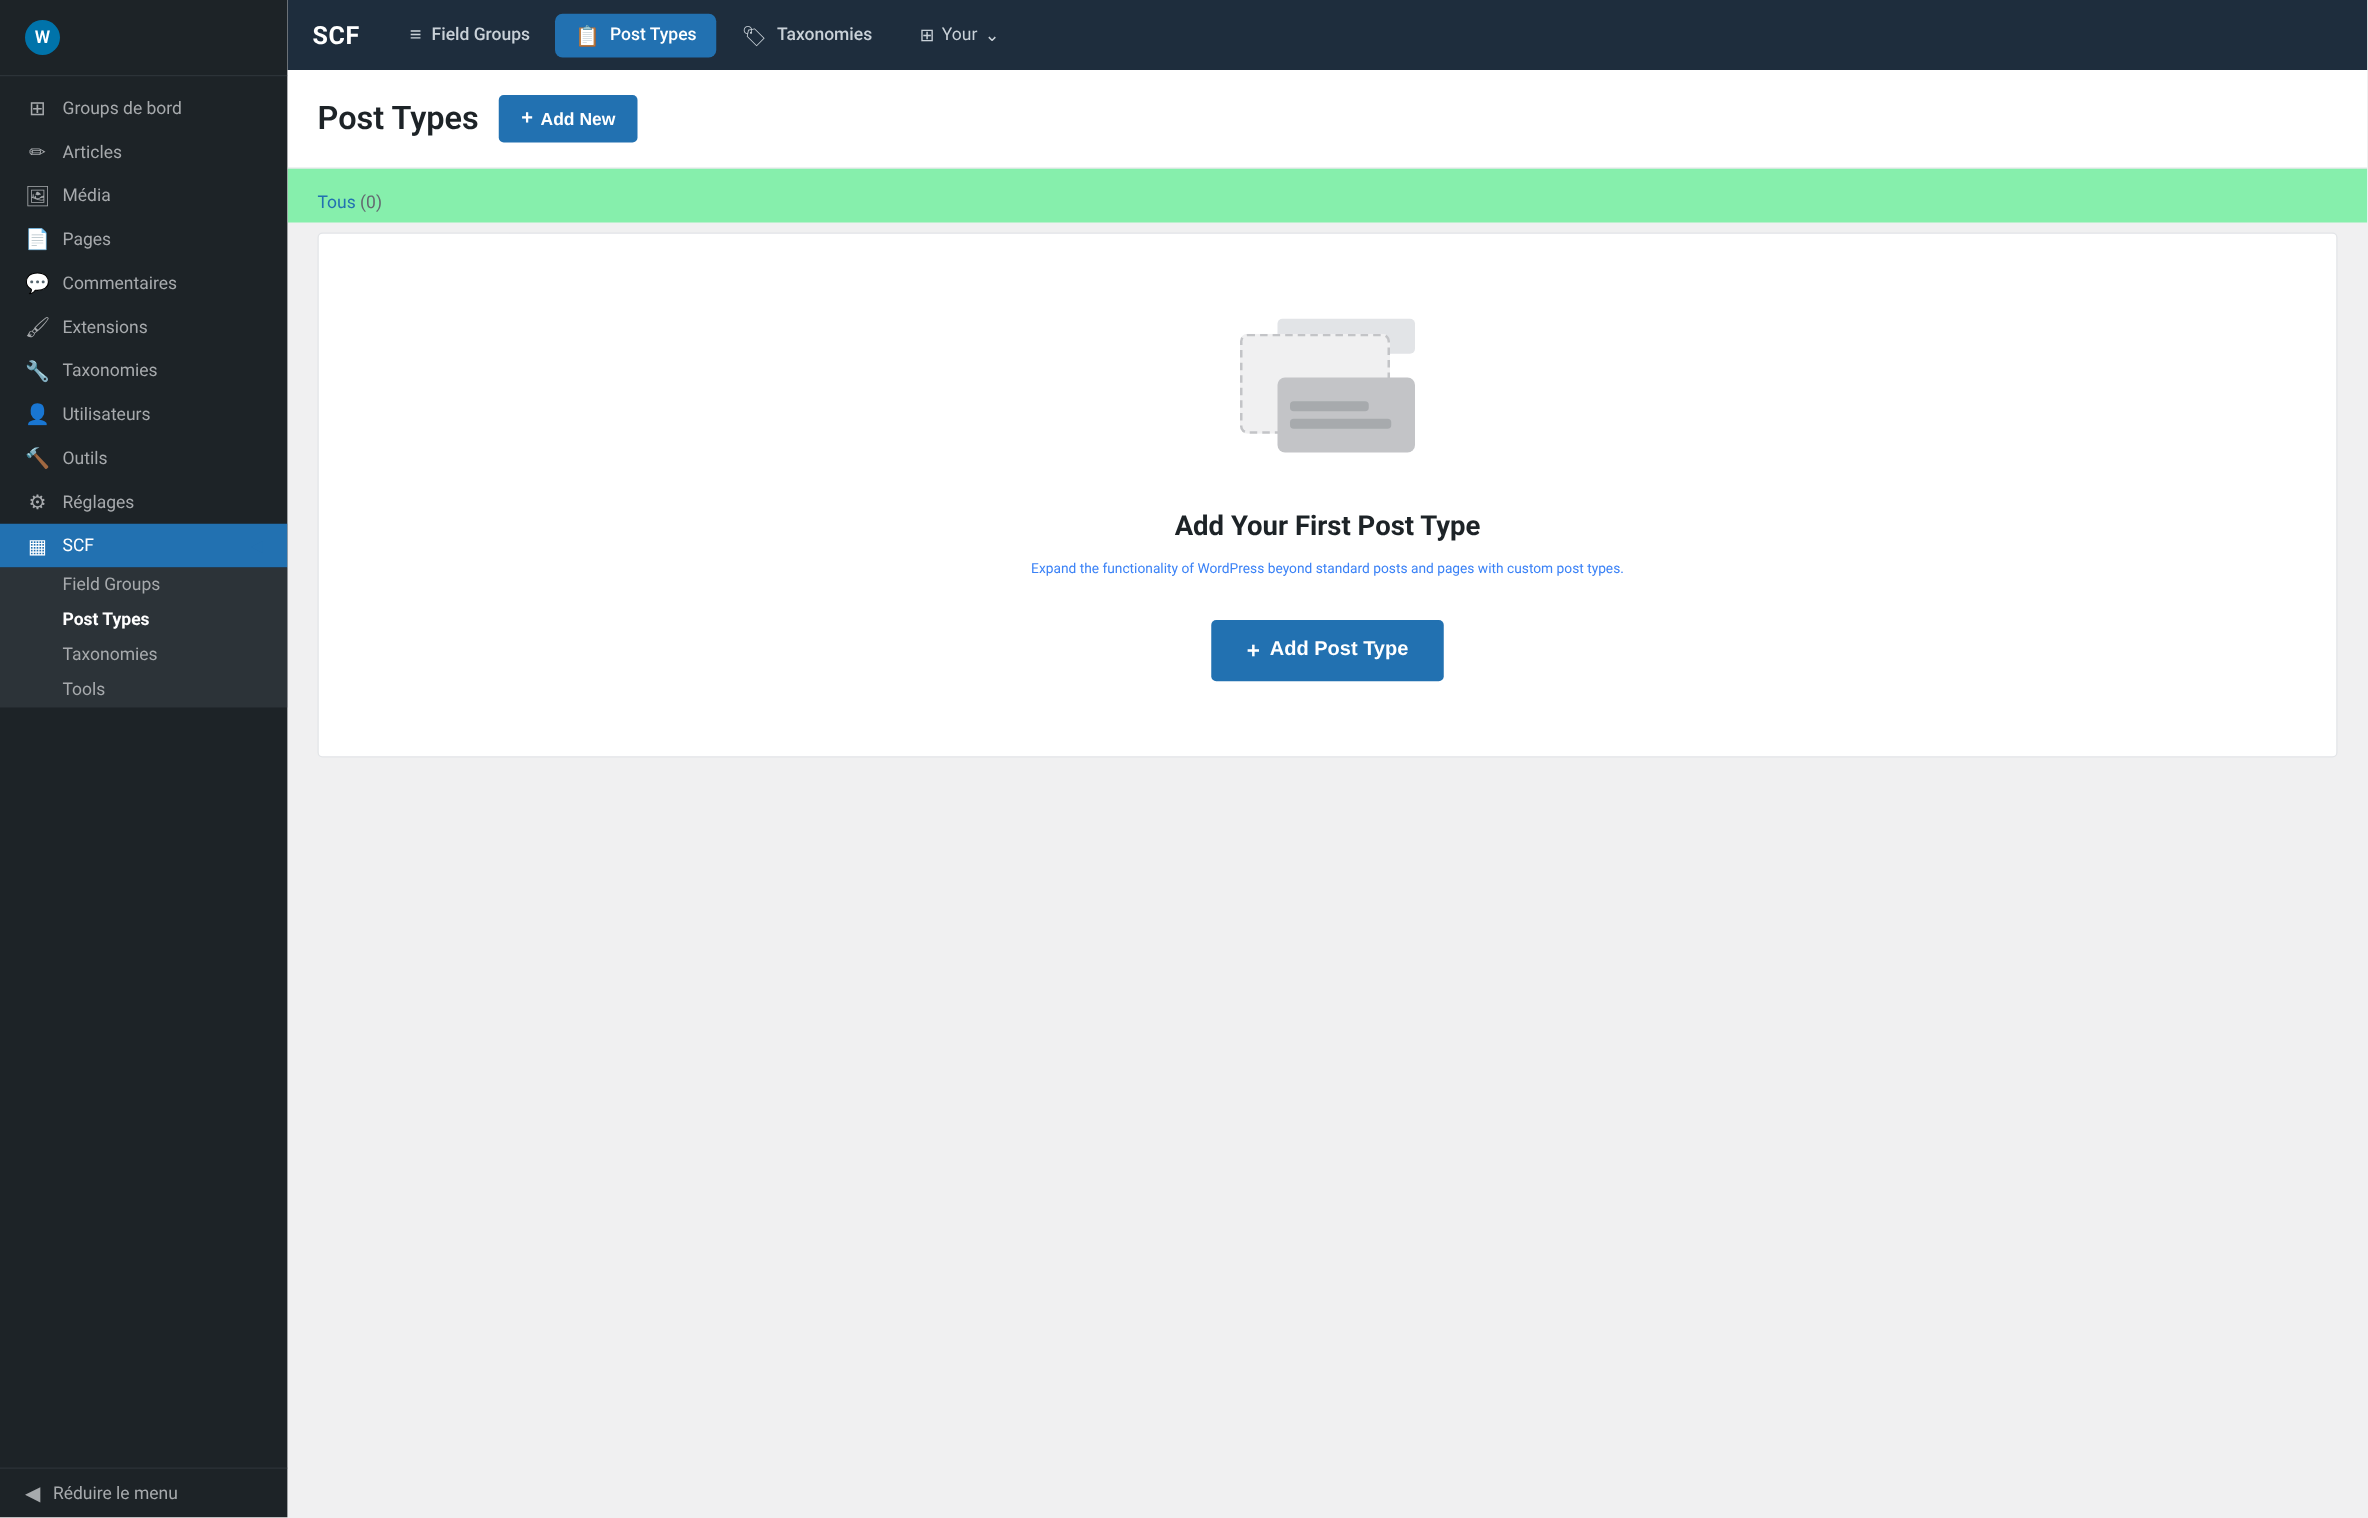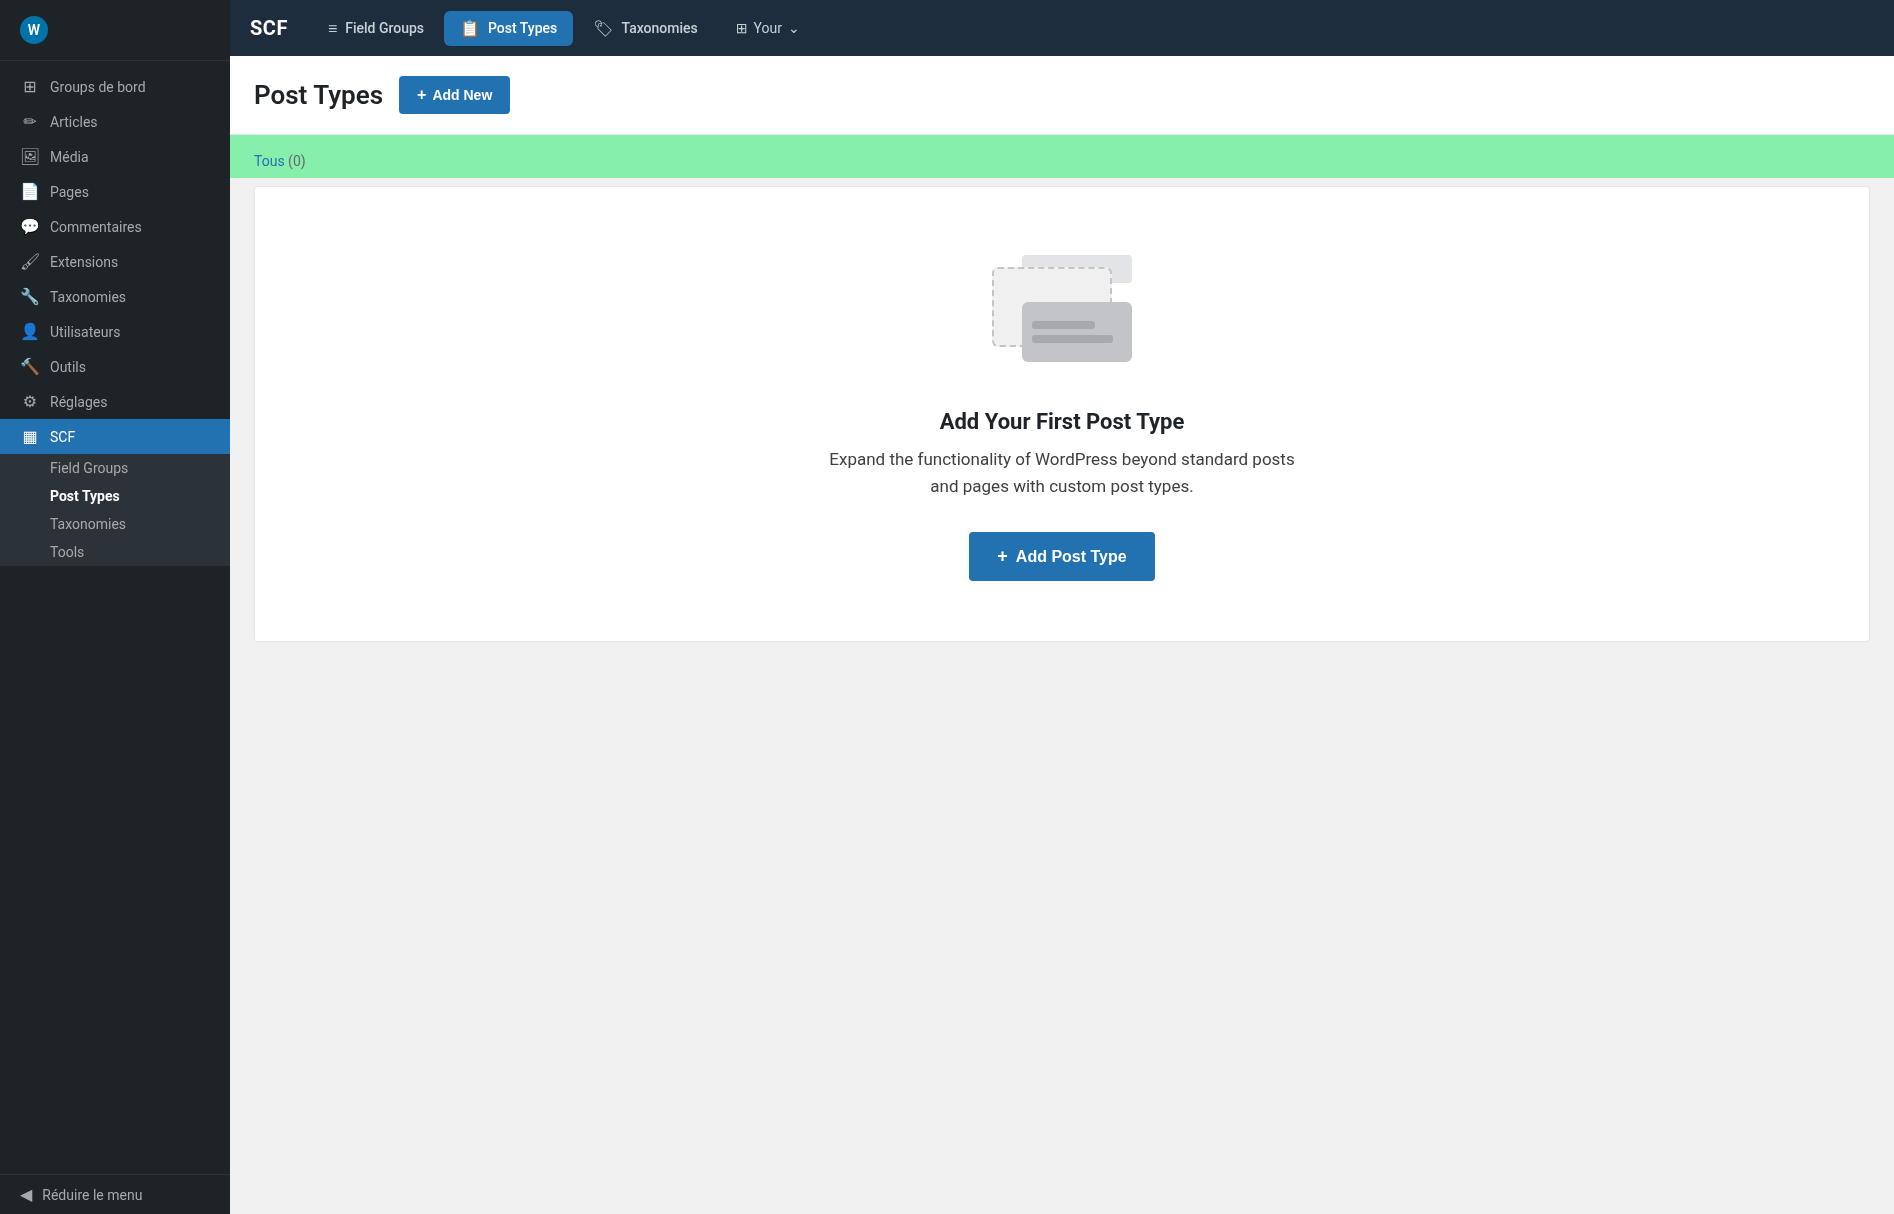--- a/index.html
+++ b/index.html
@@ -231,8 +231,8 @@
       margin-bottom: 12px;
     }
     .empty-desc {
-      font-size: 17px;
-      color: #404040;
+      font-size: 11px;
+      color: #3b82f6;
       max-width: 480px;
       line-height: 1.6;
       margin-bottom: 32px;

